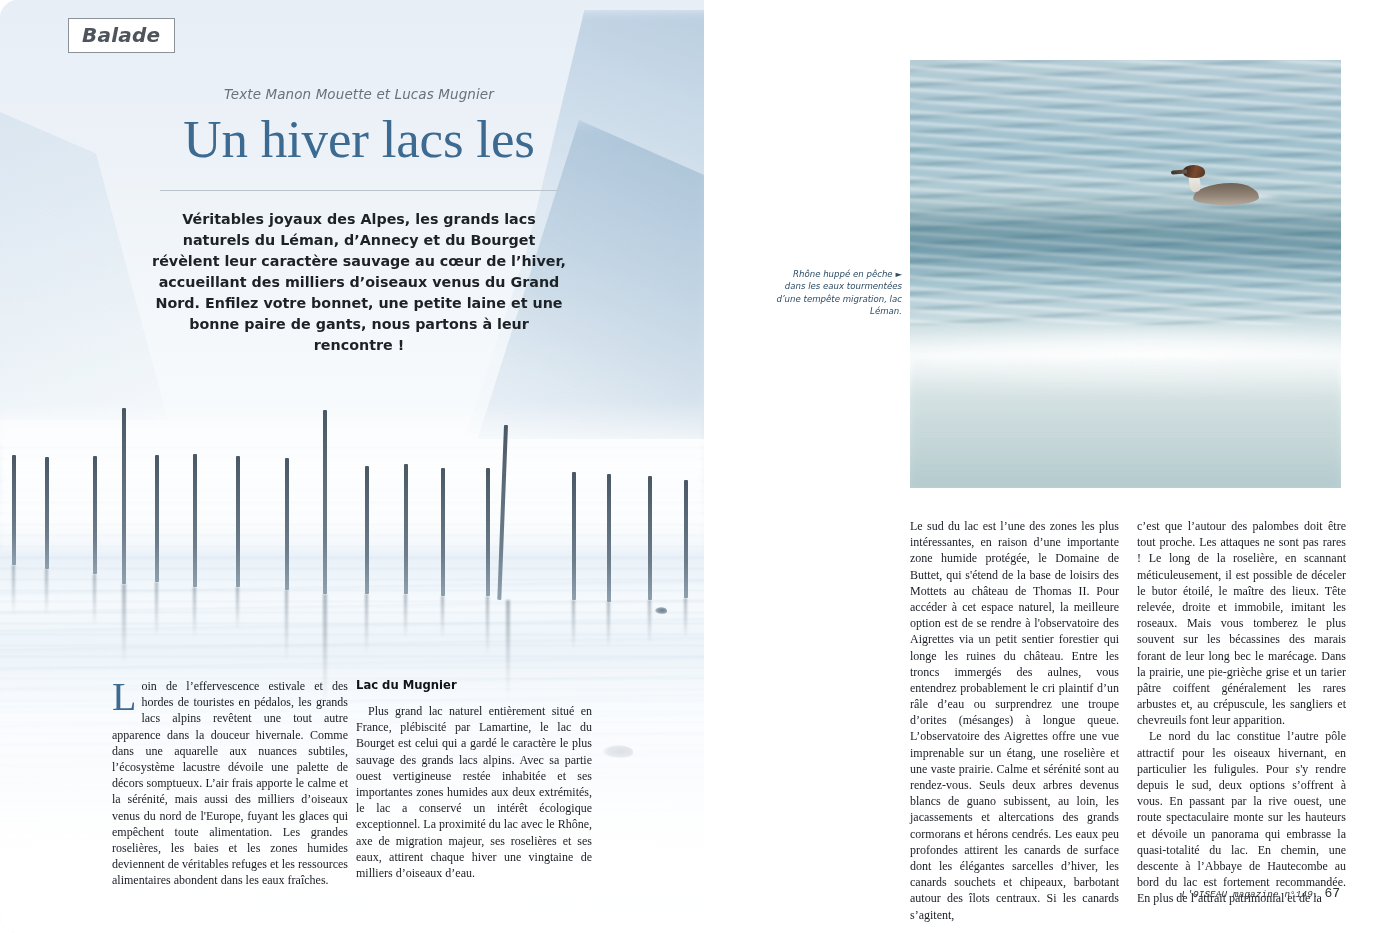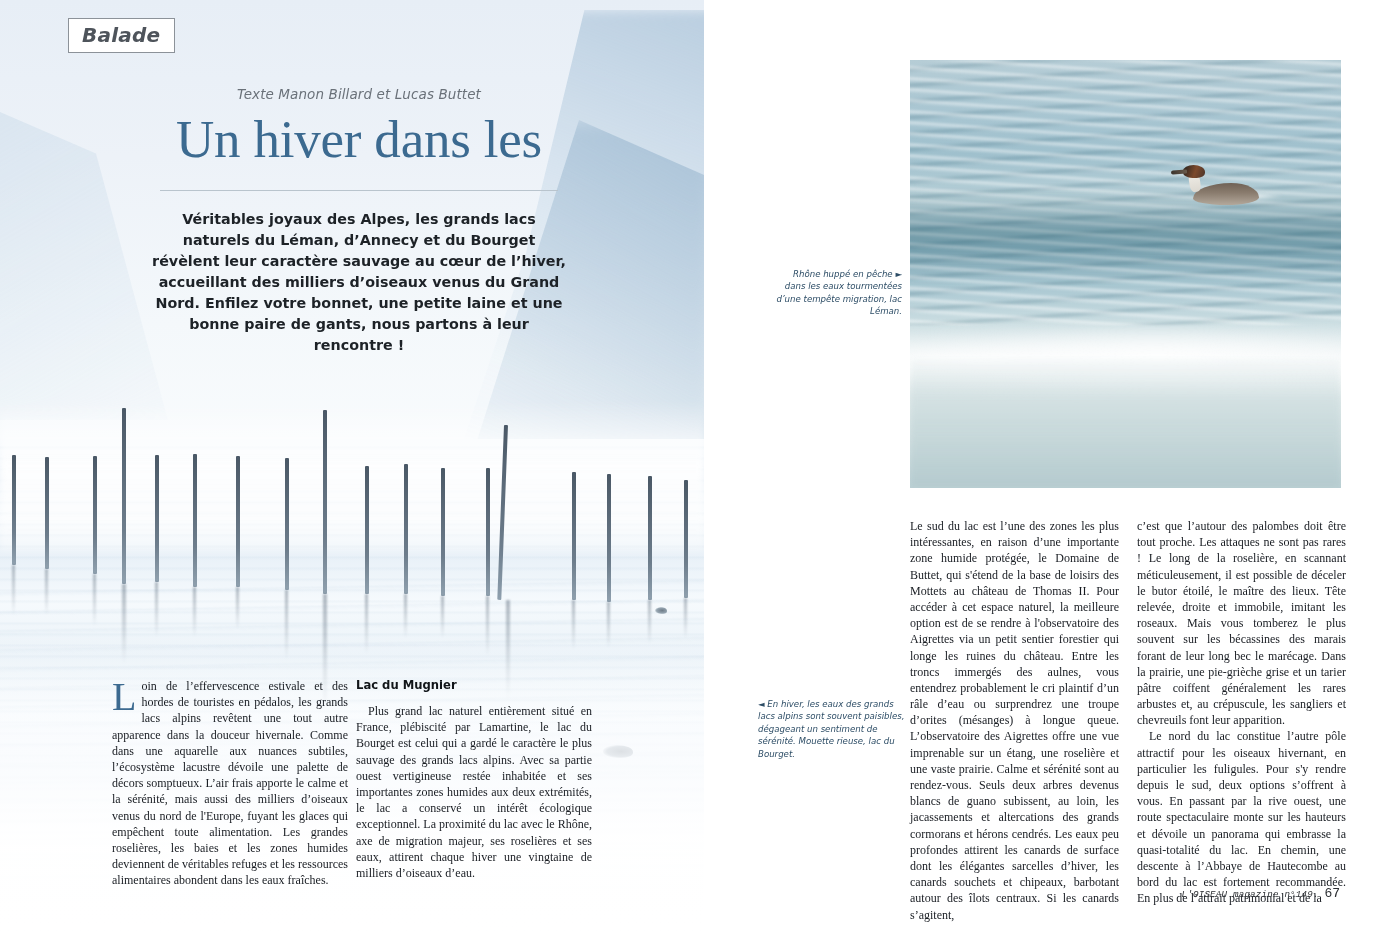--- a/index.html
+++ b/index.html
@@ -10,7 +10,7 @@
     overflow:hidden;
     position:relative;
   }
-  .spread { position:relative; width:1400px; height:933px; overflow:hidden; }
+  .spread { position:relative; width:1400px; height:933px; overflow:hidden;border-radius:18px; }
 
   
   .page-left {

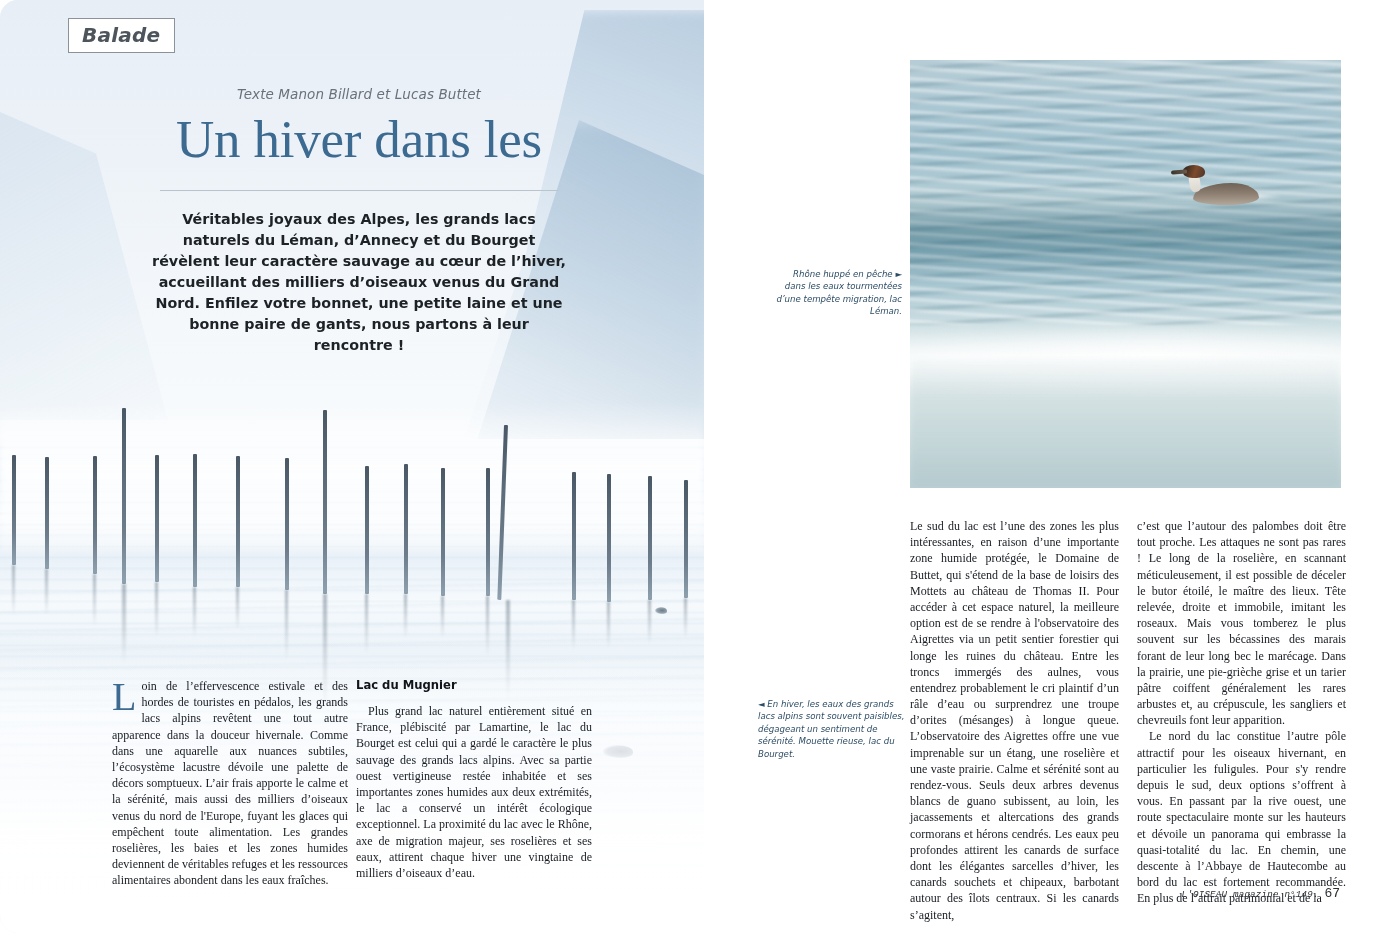--- a/index.html
+++ b/index.html
@@ -327,7 +327,7 @@
     <div class="badge">Balade</div>
 
     <div class="titleblock">
-      <div class="byline">Texte Manon Billard et Lucas Buttet</div>
+      <div class="byline">Texte Manon Mouette et Lucas Mugnier</div>
       <h1 class="headline">
         <span>Un hiver dans les</span><br>
       </h1>

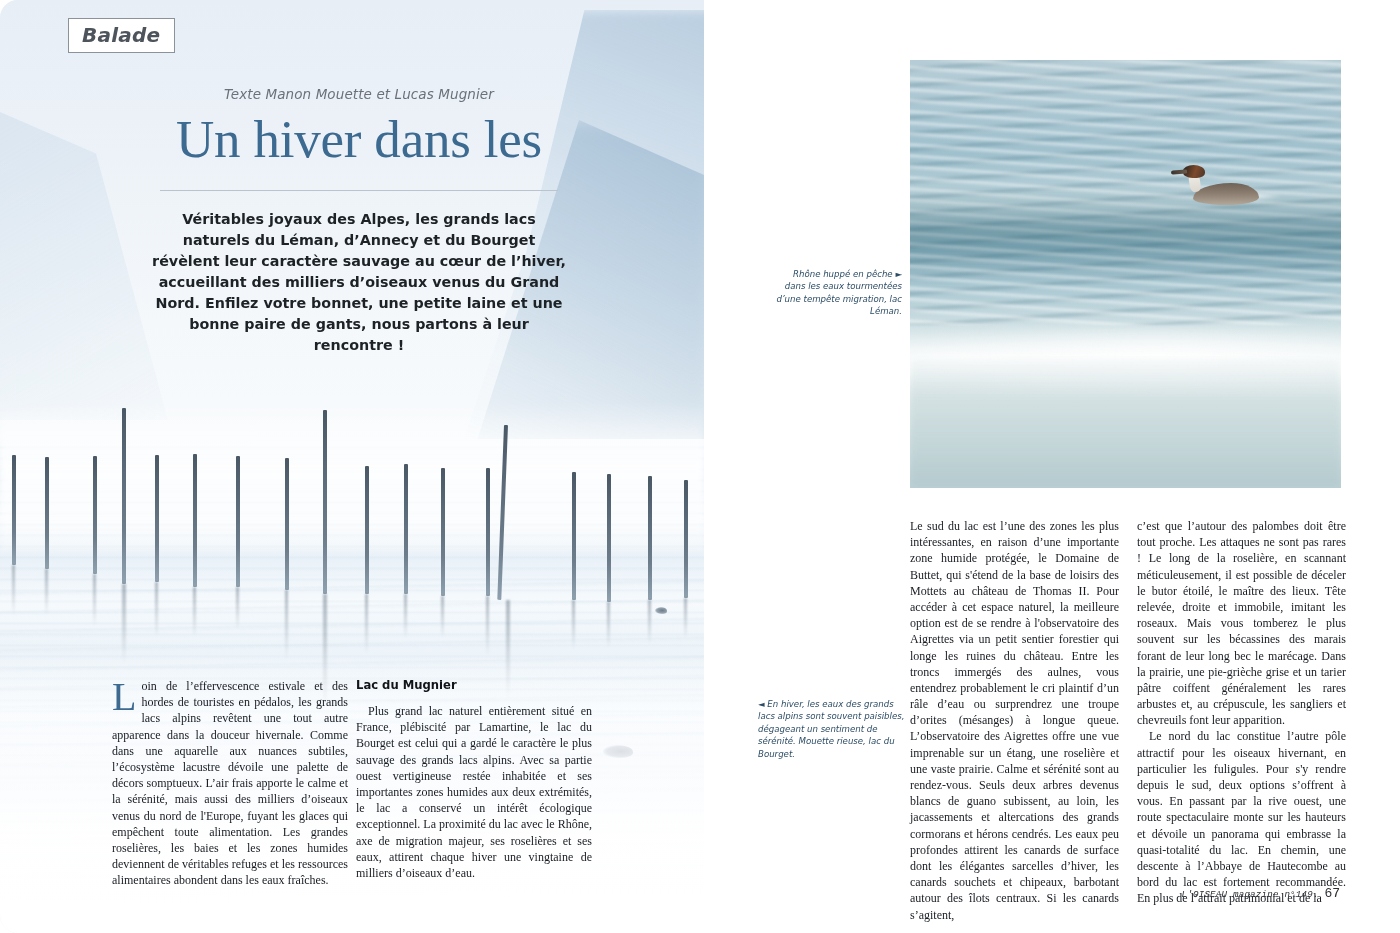--- a/index.html
+++ b/index.html
@@ -329,7 +329,7 @@
     <div class="titleblock">
       <div class="byline">Texte Manon Mouette et Lucas Mugnier</div>
       <h1 class="headline">
-        <span>Un hiver dans les</span><br>
+        <span>Un hiver lacs les</span><br>
       </h1>
       <div class="title-rule"></div>
       <div class="standfirst">Véritables joyaux des Alpes, les grands lacs naturels du Léman, d’Annecy et du Bourget révèlent leur caractère sauvage au cœur de l’hiver, accueillant des milliers d’oiseaux venus du Grand Nord. Enfilez votre bonnet, une petite laine et une bonne paire de gants, nous partons à leur rencontre !</div>

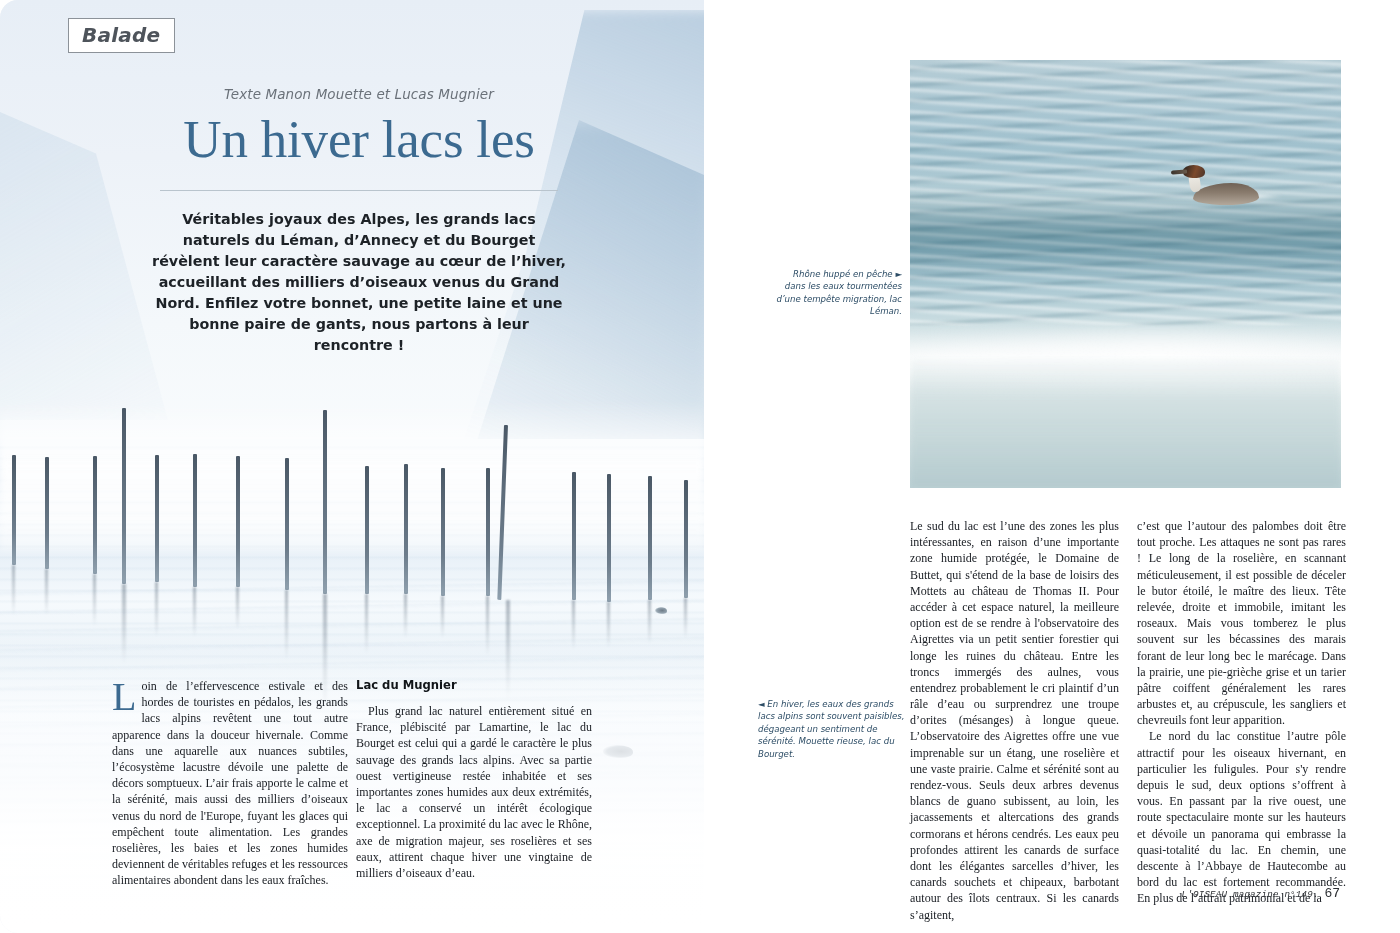--- a/index.html
+++ b/index.html
@@ -368,10 +368,6 @@
       <span>dans les eaux tourmentées d’une tempête migration, lac Léman.</span>
     </div>
 
-    <div class="cap cap-mouette">
-      <span class="arrow">◄</span>
-      <span>En hiver, les eaux des grands lacs alpins sont souvent paisibles, dégageant un sentiment de sérénité. Mouette rieuse, lac du Bourget.</span>
-    </div>
 
     <div class="rcols">
       <div class="rcol">

